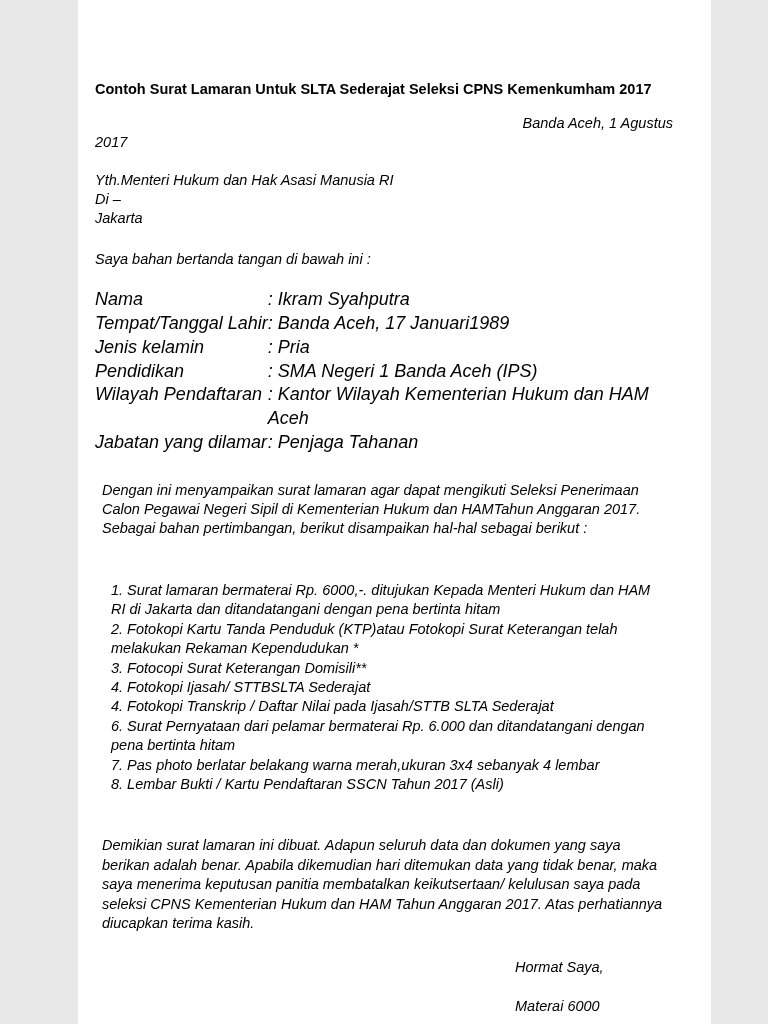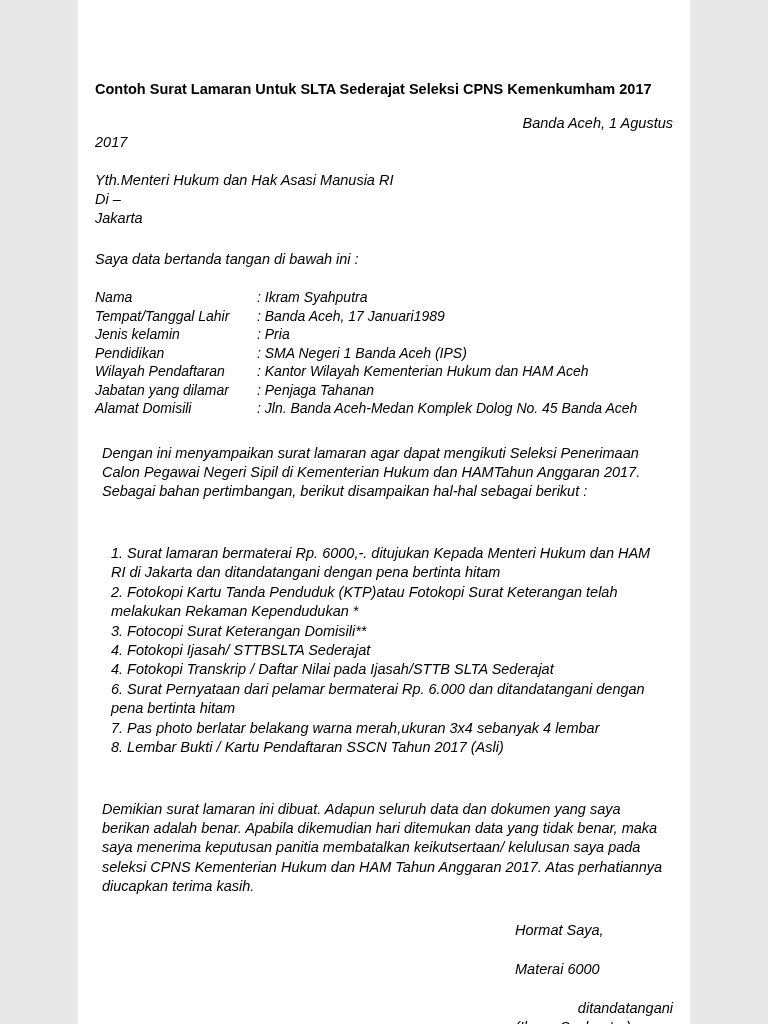--- a/index.html
+++ b/index.html
@@ -19,6 +19,7 @@
     width: 612px;
     height: 1024px;
     background: #ffffff;
+    padding-left: 21px;
   }
   .doc {
     position: absolute;

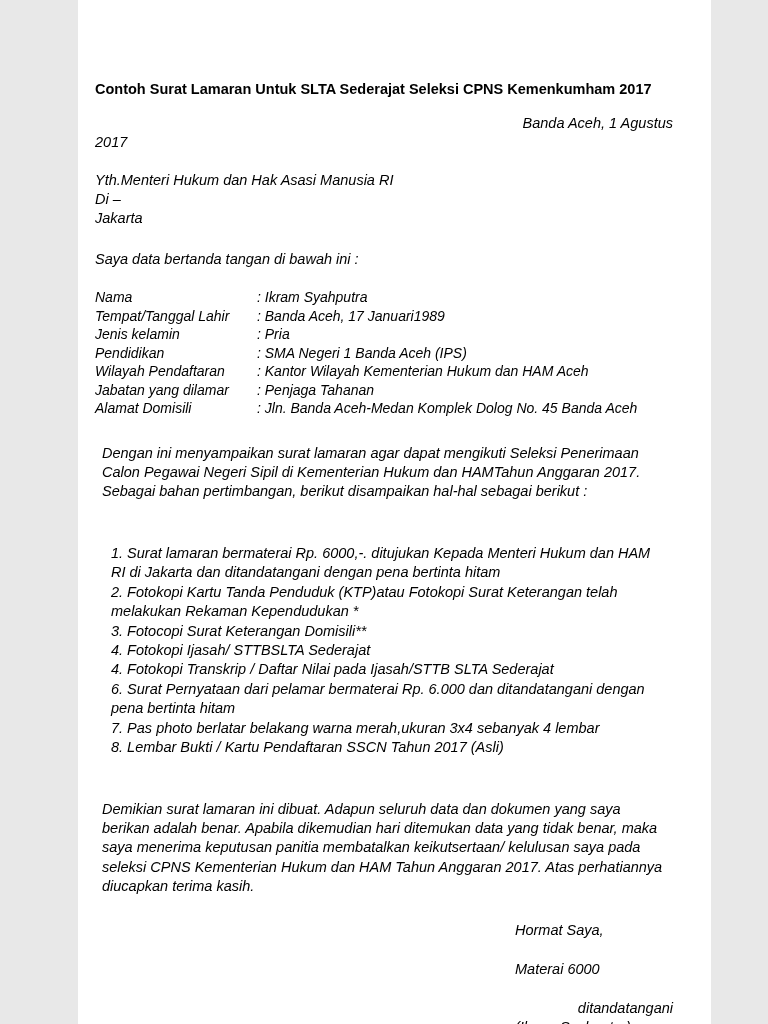--- a/index.html
+++ b/index.html
@@ -107,7 +107,7 @@
 
     <div class="gap-lg"></div>
 
-    <div class="body-text">Saya data bertanda tangan di bawah ini :</div>
+    <div class="body-text">Saya bahan bertanda tangan di bawah ini :</div>
 
     <div class="gap-md"></div>
 

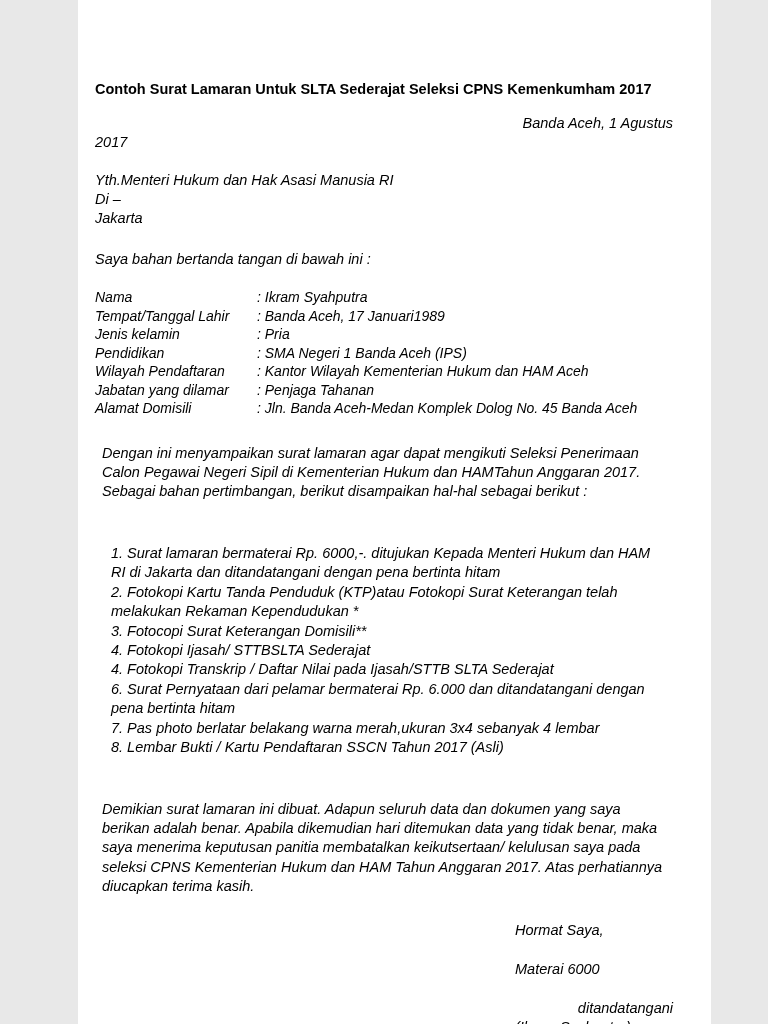--- a/index.html
+++ b/index.html
@@ -50,7 +50,7 @@
   .ident-table {
     border-collapse: collapse;
     font-style: italic;
-    font-size: 14px;
+    font-size: 18px;
     line-height: 1.32;
     width: 100%;
   }

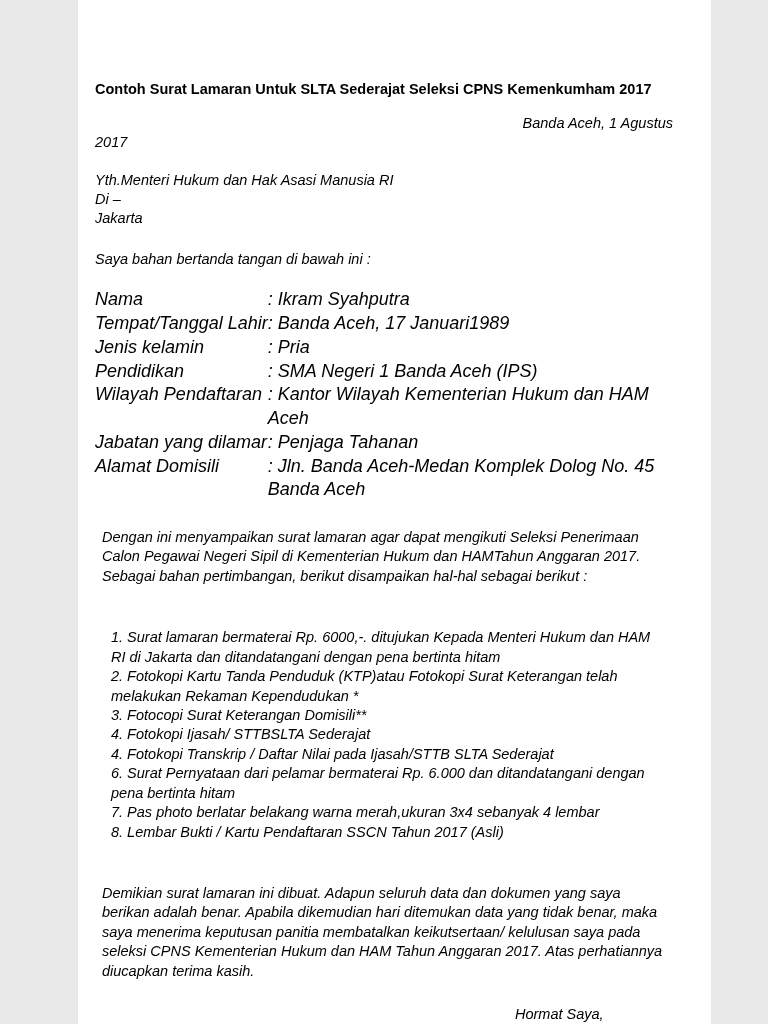--- a/index.html
+++ b/index.html
@@ -137,10 +137,6 @@
         <td class="label">Jabatan yang dilamar</td>
         <td class="value">: Penjaga Tahanan</td>
       </tr>
-      <tr>
-        <td class="label">Alamat Domisili</td>
-        <td class="value">: Jln. Banda Aceh-Medan Komplek Dolog No. 45 Banda Aceh</td>
-      </tr>
     </tbody>
       </table>
 

